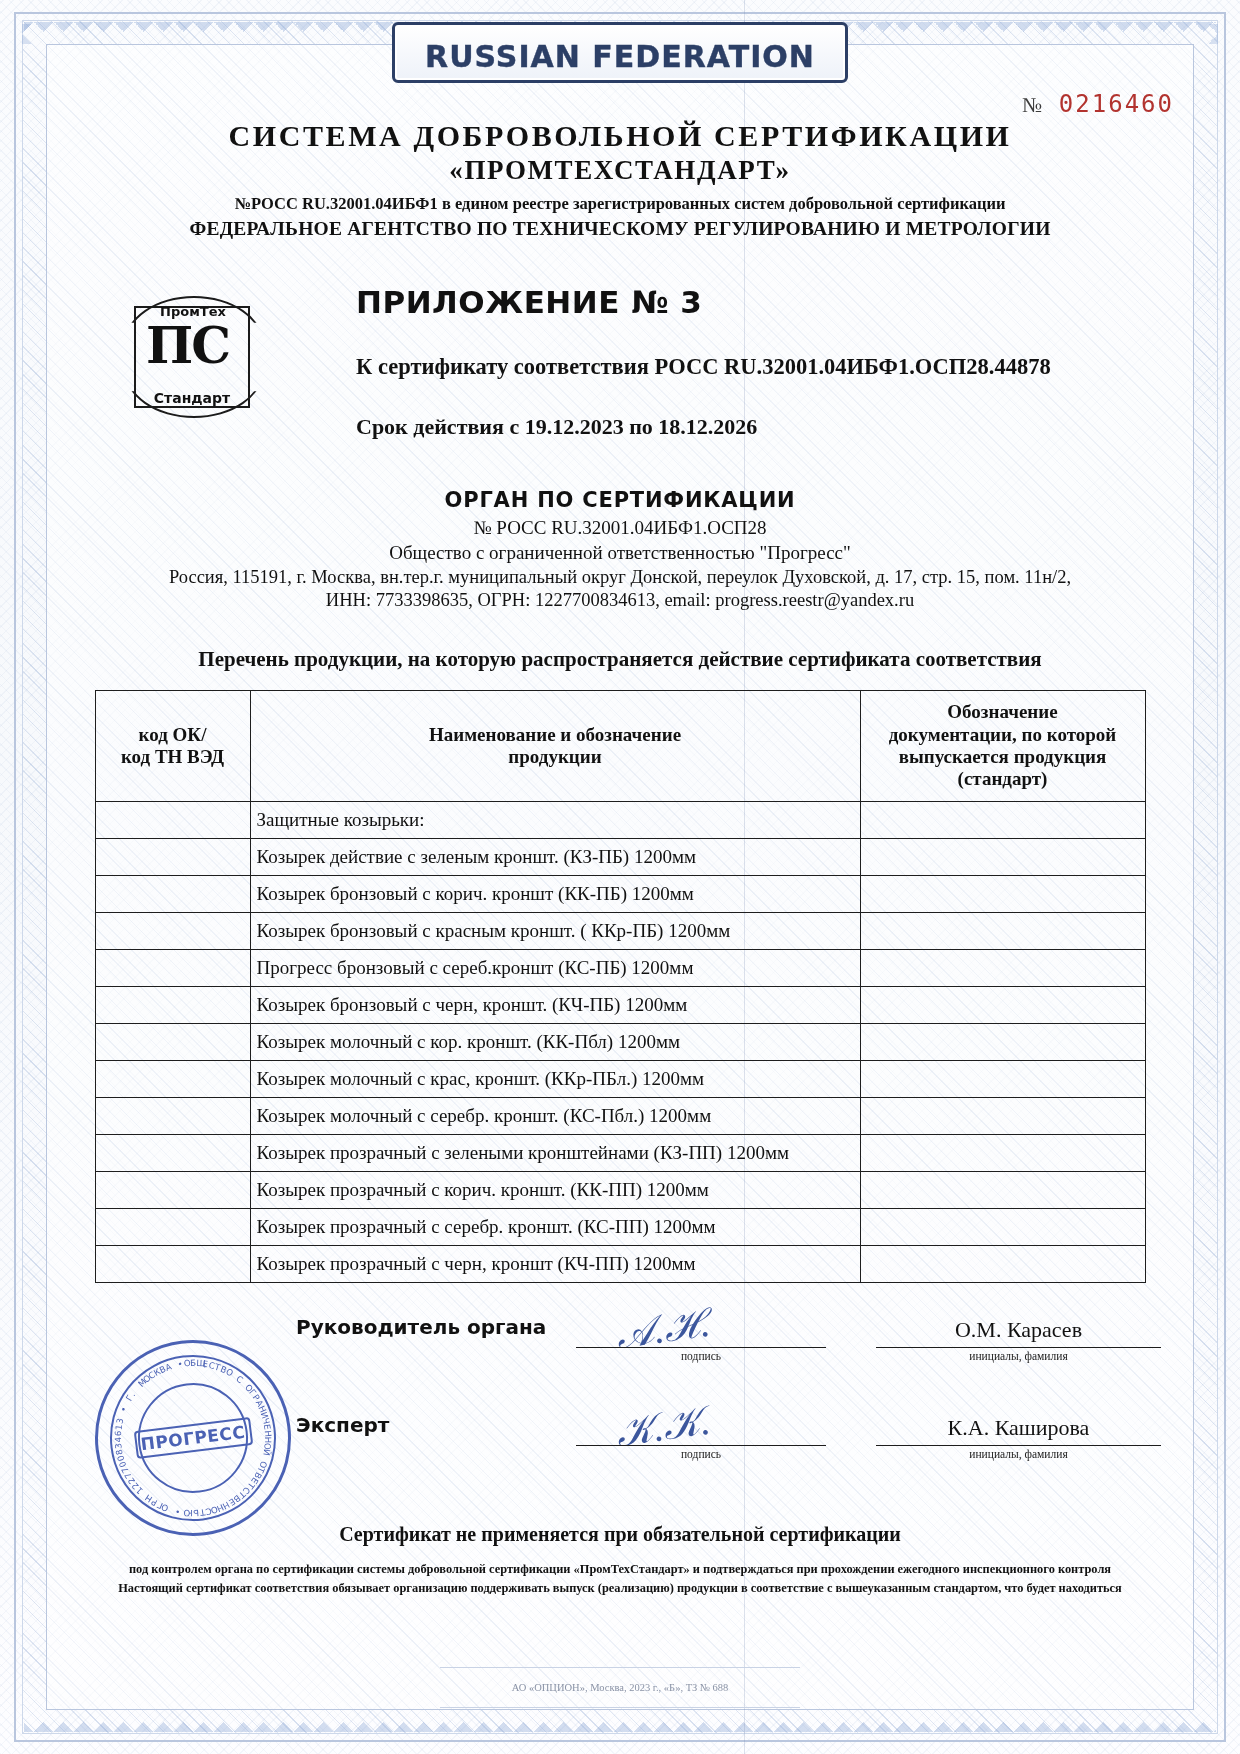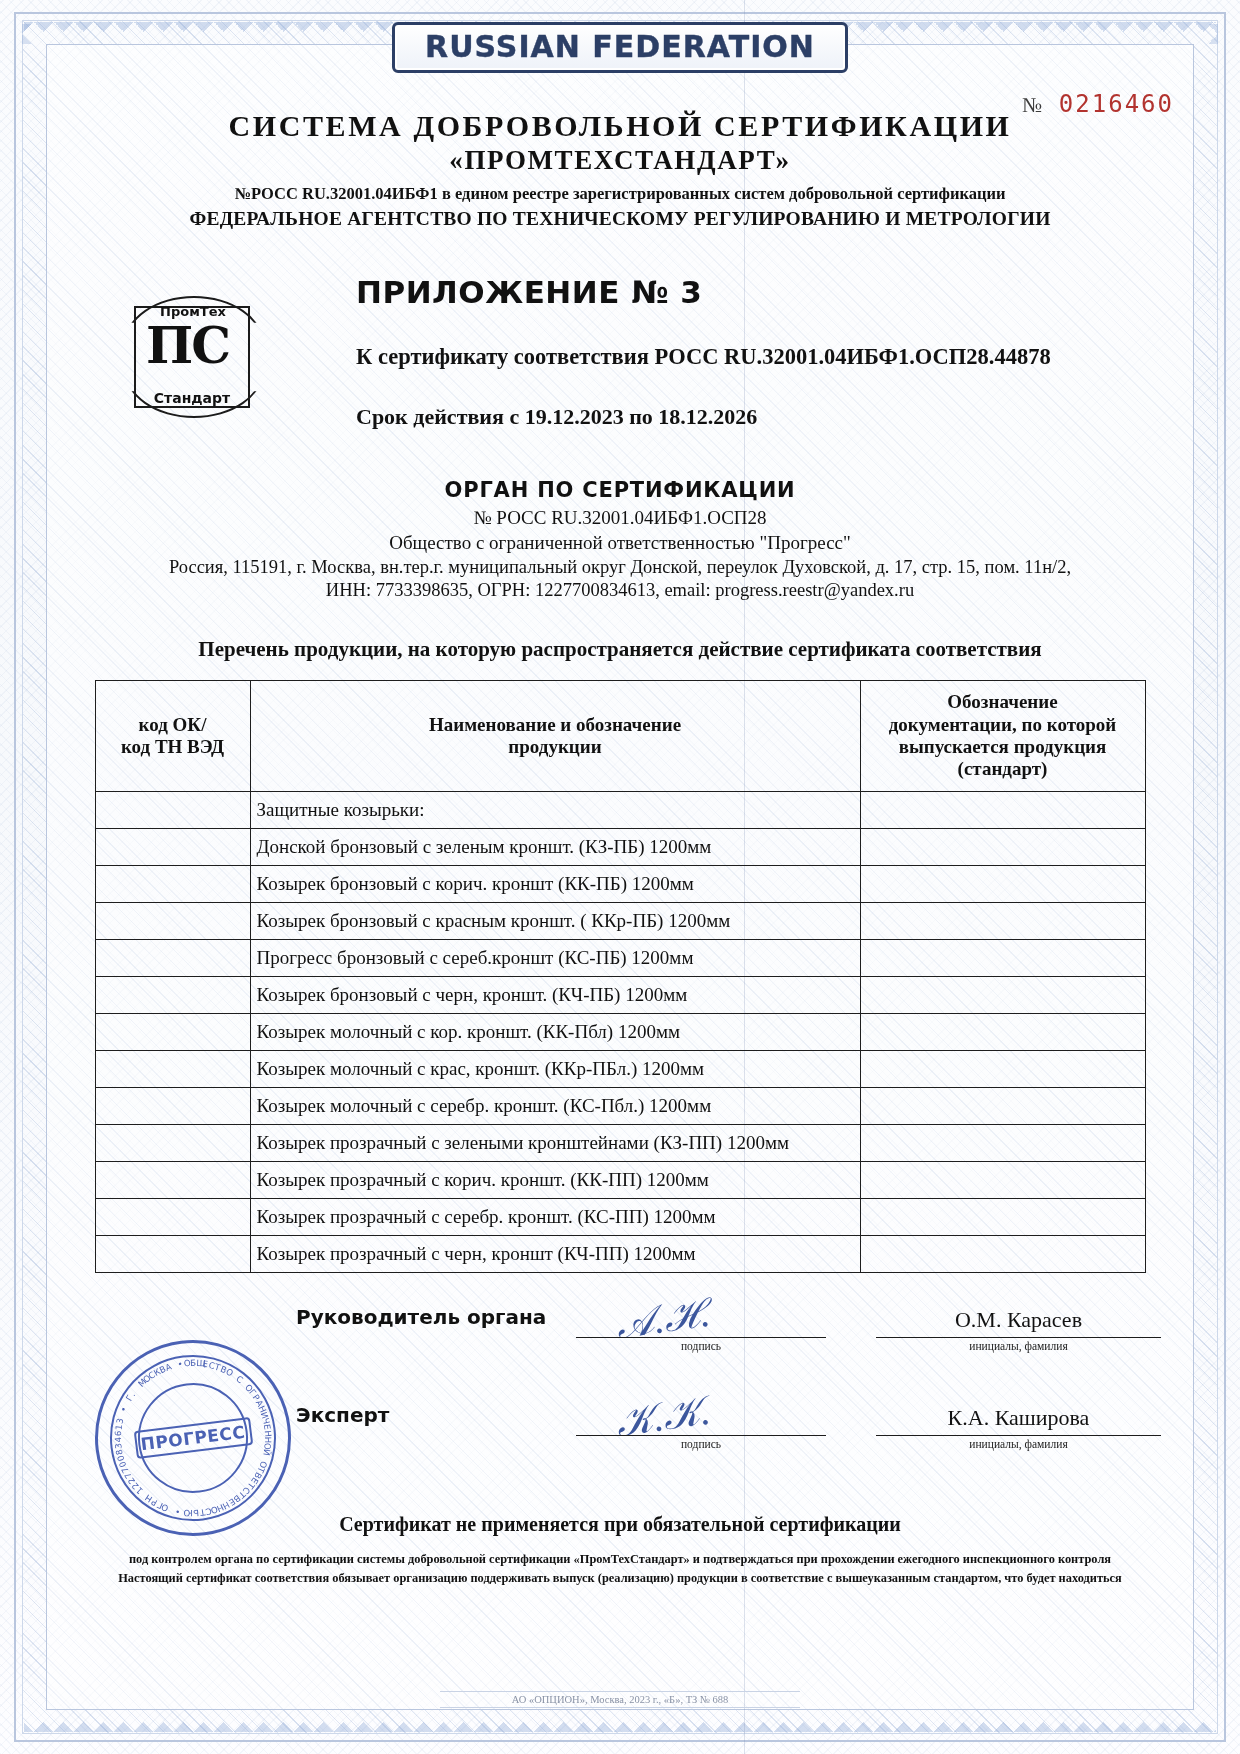--- a/index.html
+++ b/index.html
@@ -88,7 +88,7 @@
   .ribbon {
     border: 3px solid #2c3f66;
     border-radius: 6px;
-    padding: 4px 30px 6px 30px;
+    padding: 14px 30px 6px 30px;
     background: linear-gradient(180deg, #ffffff 0%, #eef2f9 100%);
     box-shadow: 0 0 0 2px #ffffff inset;
   }

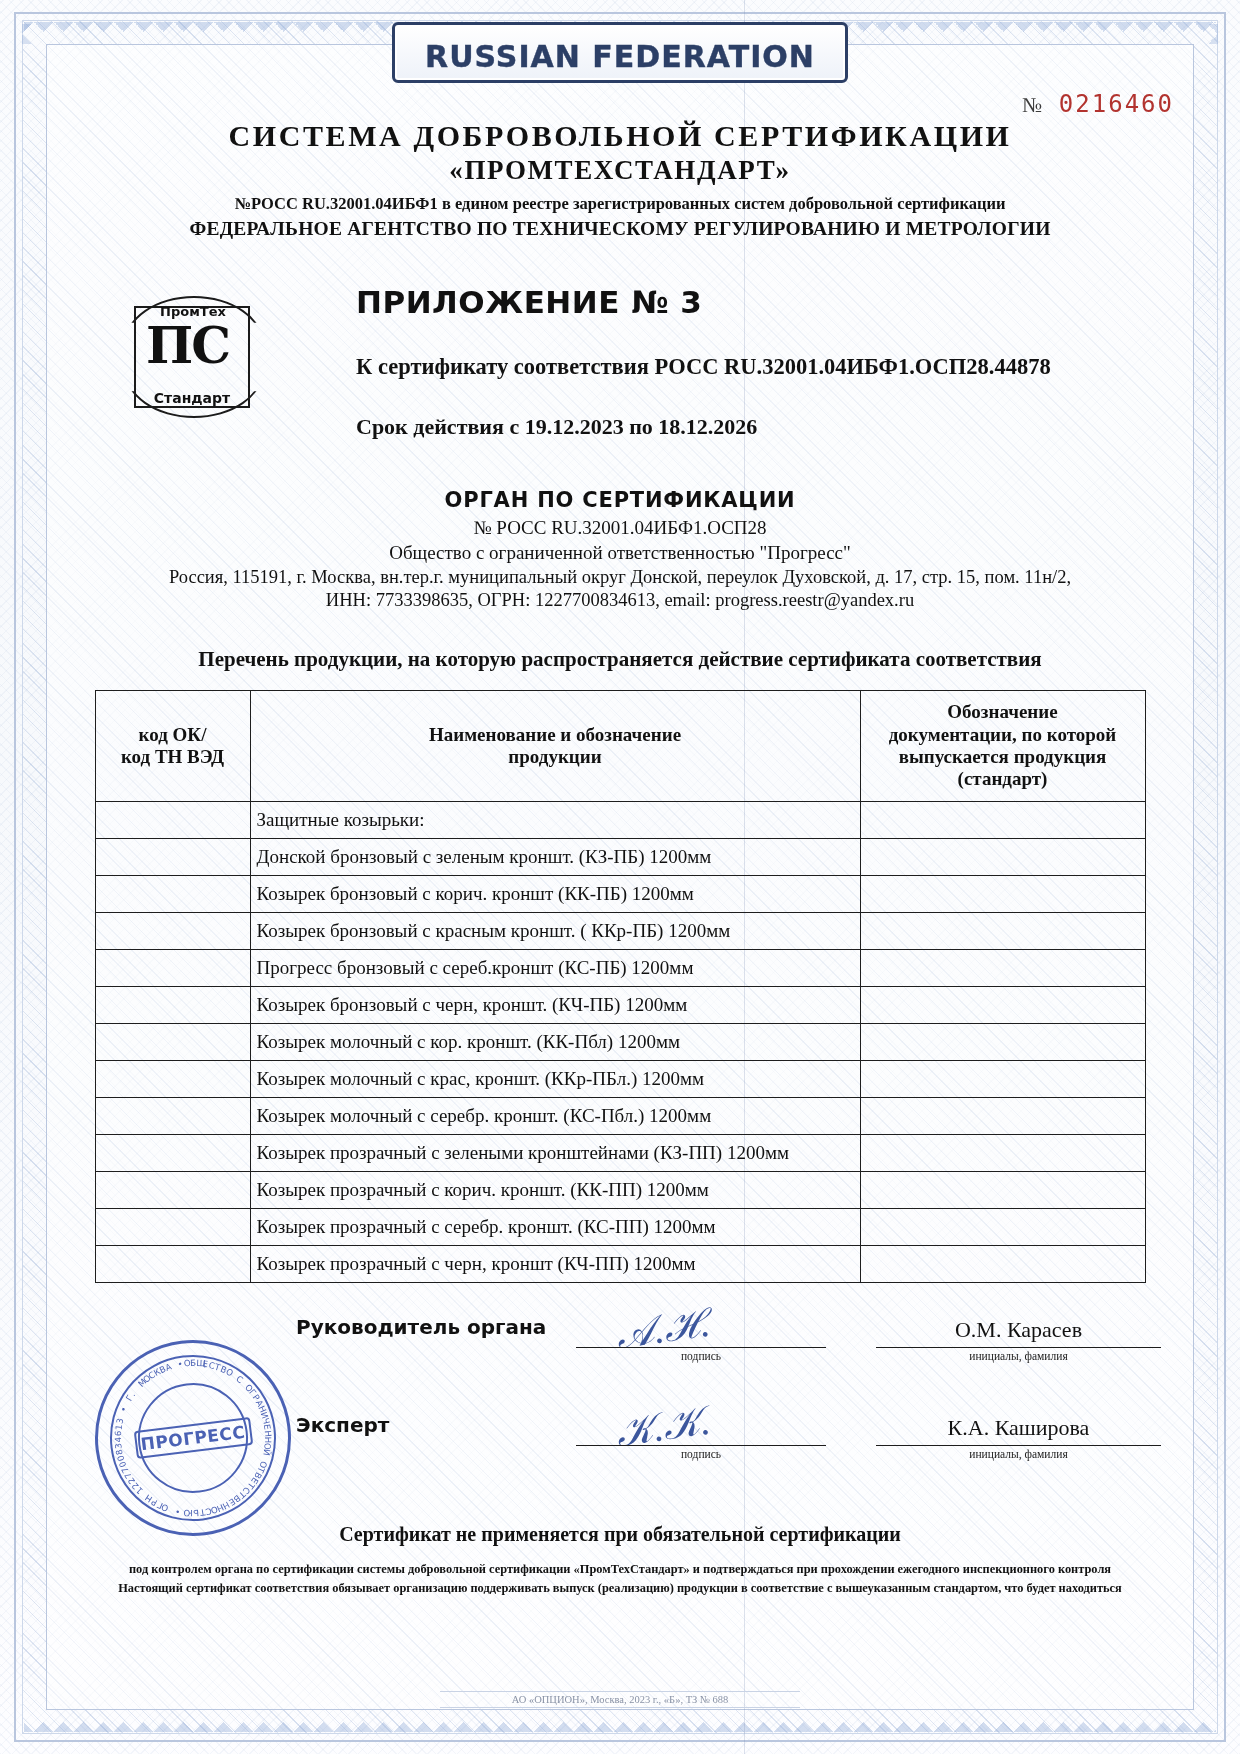--- a/index.html
+++ b/index.html
@@ -526,7 +526,7 @@
         </tr>
         <tr>
           <td></td>
-          <td class="name">Донской бронзовый с зеленым кроншт. (КЗ-ПБ) 1200мм</td>
+          <td class="name">Козырек действие с зеленым кроншт. (КЗ-ПБ) 1200мм</td>
           <td></td>
         </tr>
         <tr>

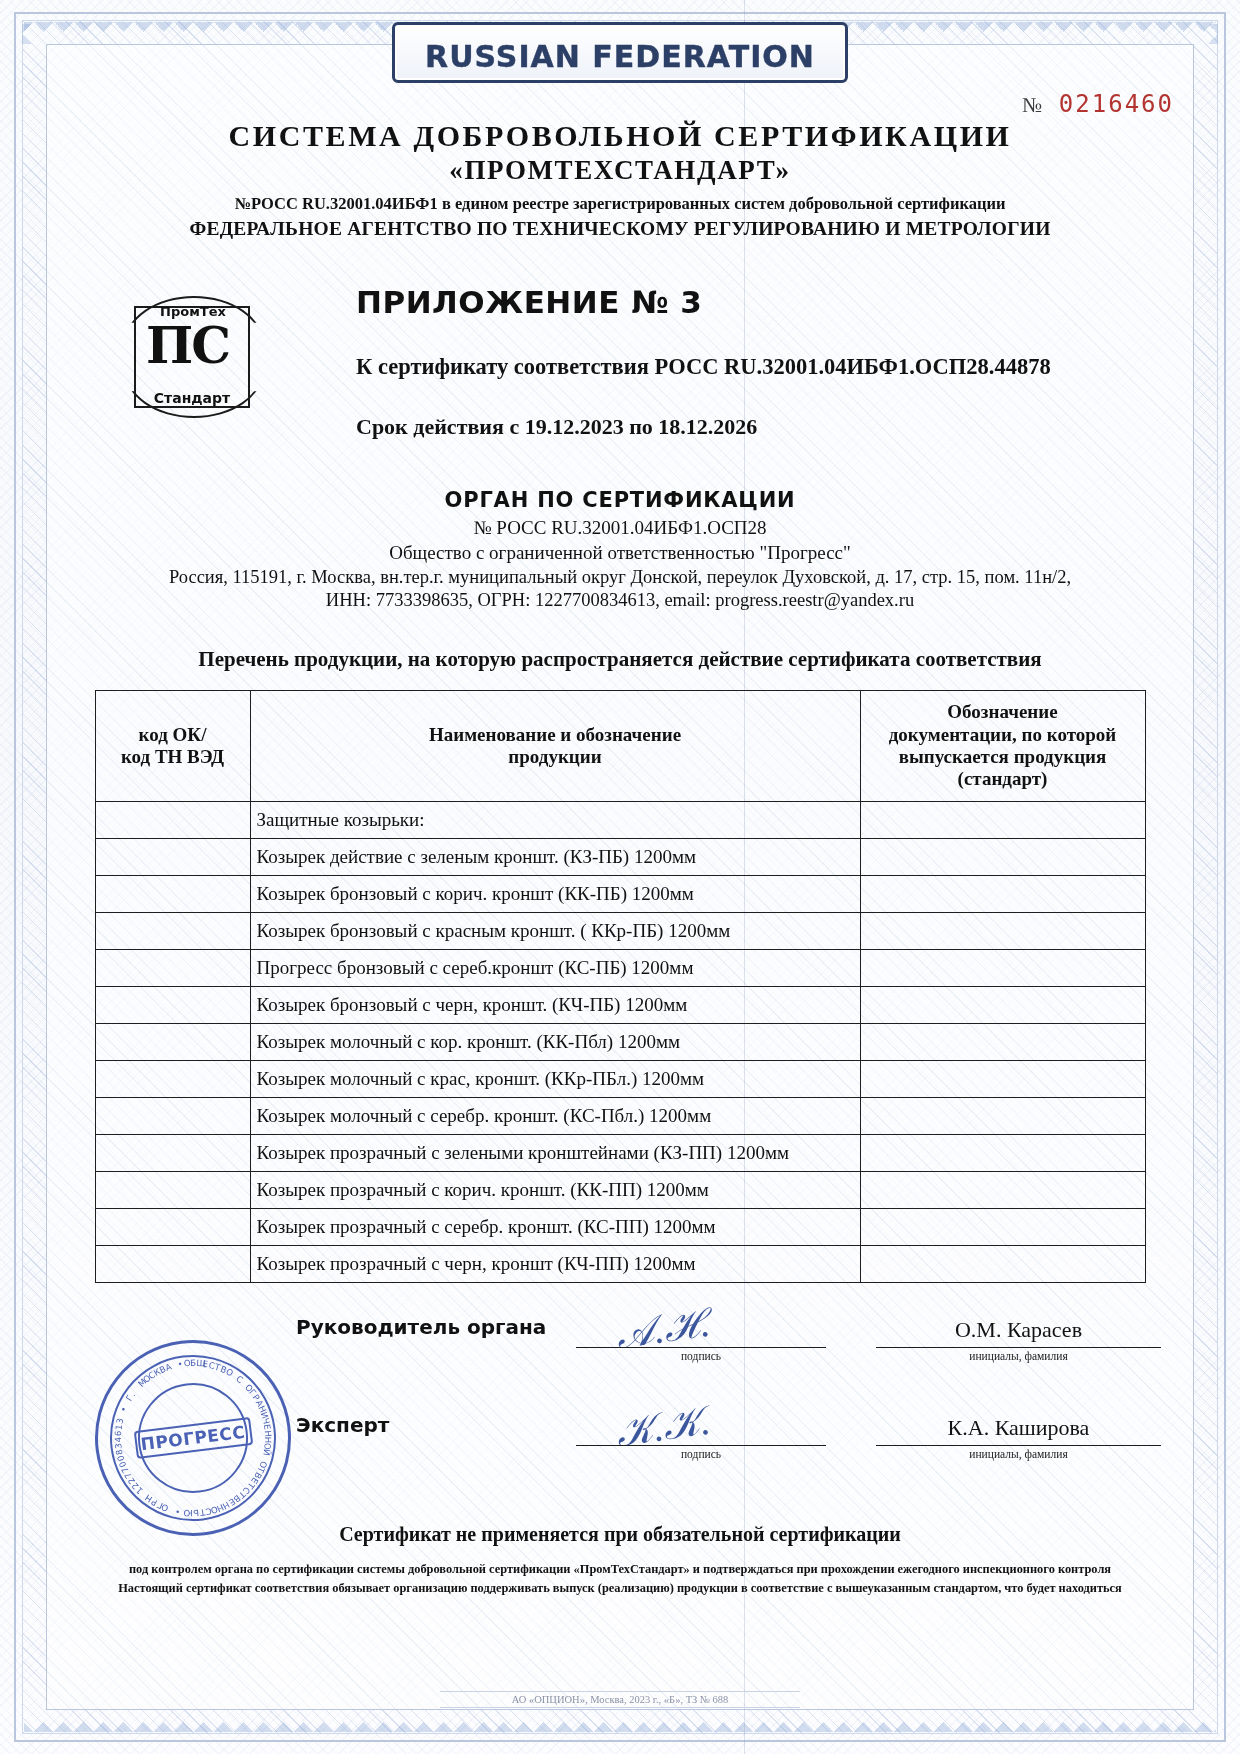--- a/index.html
+++ b/index.html
@@ -426,7 +426,7 @@
     color: #8a93a6;
     border-top: 1px solid #c9d3e5;
     border-bottom: 1px solid #c9d3e5;
-    padding: 2px 0;
+    padding: 14px 0;
     width: 360px;
     margin: 0 auto;
   }

